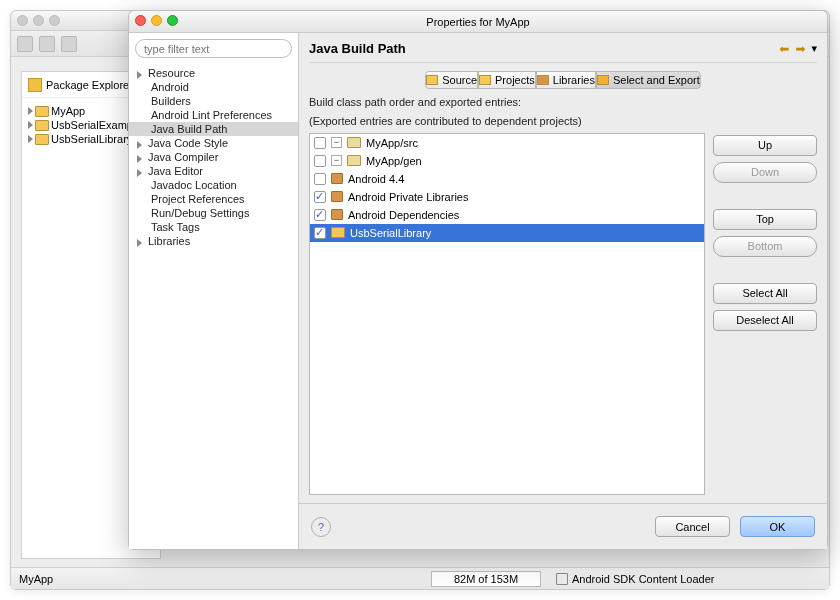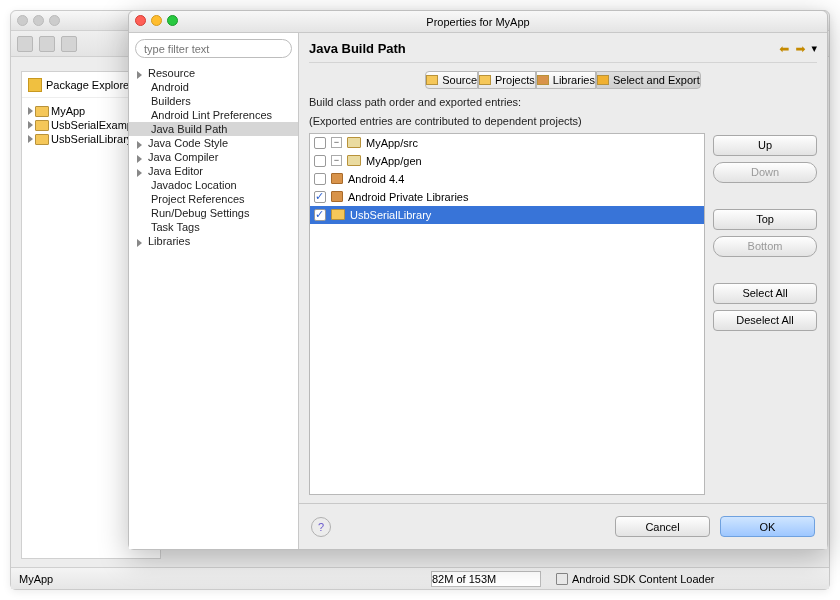--- a/index.html
+++ b/index.html
@@ -250,6 +250,11 @@
               <span class="jar"></span>
               <span>Android Private Libraries</span>
             </div>
+            <div class="li">
+              <span class="chk on"></span>
+              <span class="jar"></span>
+              <span>Android Dependencies</span>
+            </div>
             <div class="li sel">
               <span class="chk on"></span>
               <span class="fld2"></span>

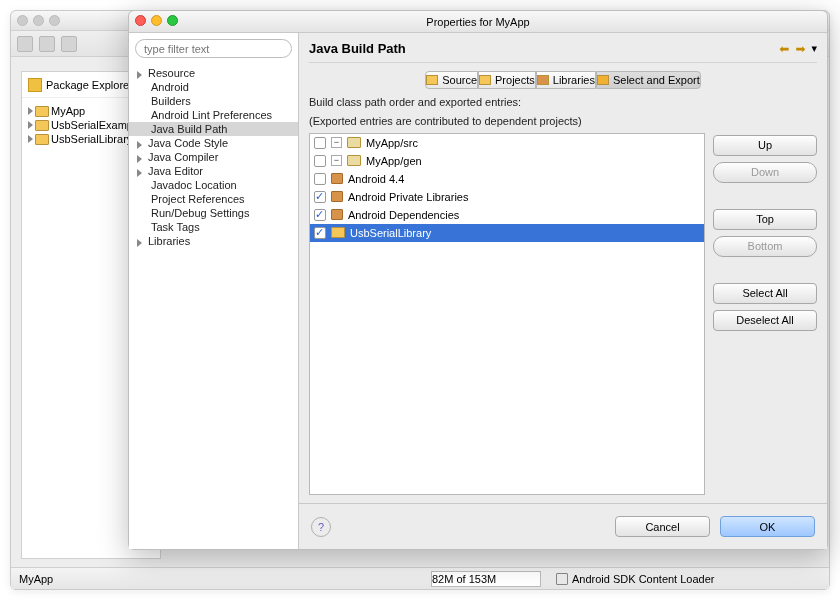--- a/index.html
+++ b/index.html
@@ -65,7 +65,7 @@
 .footer { height:46px; border-top:1px solid #c8c8c8; margin:8px -10px 0 -10px; padding:8px 12px; display:flex; align-items:center; justify-content:space-between; background:#ececec;}
 .help { width:20px; height:20px; border:1px solid #b0b0b0; border-radius:50%; display:flex; align-items:center; justify-content:center; color:#6a5acd;}
 .footer-btns { display:flex; gap:10px;}
-.footer-btns .btn { width:95px;}
+.footer-btns .btn { width:75px;}
 .footer-btns .btn.ok { background:linear-gradient(#cfe5ff,#9ec7ff); border-color:#6fa1df;}
 </style>
 </head>

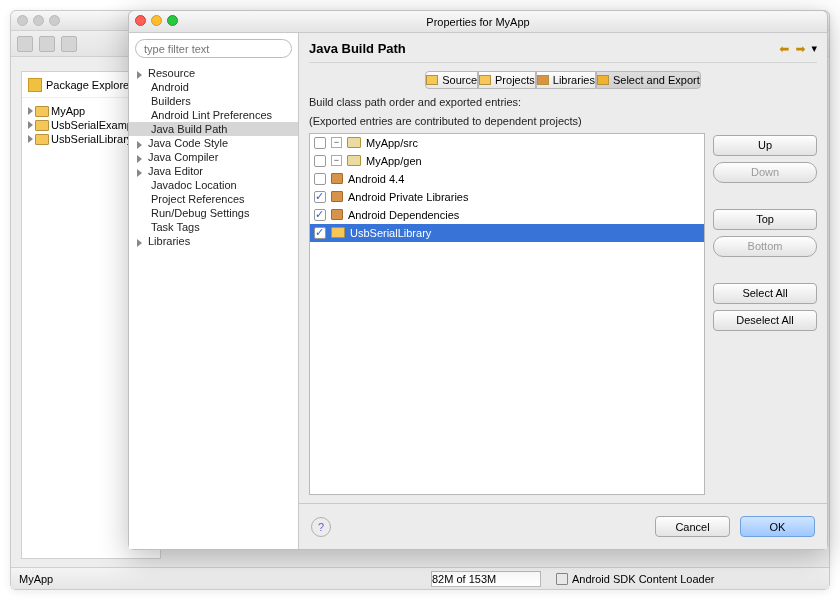--- a/index.html
+++ b/index.html
@@ -19,7 +19,7 @@
 .tri { width:0; height:0; border-top:4px solid transparent; border-bottom:4px solid transparent; border-left:5px solid #888;}
 .fld { width:14px; height:11px; background:#f5c759; border:1px solid #b8923a; border-radius:1px;}
 .statusbar { position:absolute; left:0; right:0; bottom:0; height:22px; background:linear-gradient(#f4f4f4,#e6e6e6); border-top:1px solid #d0d0d0; display:flex; align-items:center; padding:0 8px; gap:12px;}
-.heap { position:absolute; left:420px; width:110px; height:16px; border:1px solid #bbb; background:#fff; font-size:10px; display:flex; align-items:center; justify-content:flex-start;}
+.heap { position:absolute; left:420px; width:110px; height:16px; border:1px solid #bbb; background:#fff; font-size:10px; display:flex; align-items:center; justify-content:center;}
 .heap .bar { position:absolute; left:0; top:0; bottom:0; width:54%; background:#e9e38d; z-index:-1;}
 .android-loader { position:absolute; left:545px; display:flex; align-items:center; gap:4px;}
 .trash { width:12px; height:12px; border:1px solid #888; border-radius:1px;}

